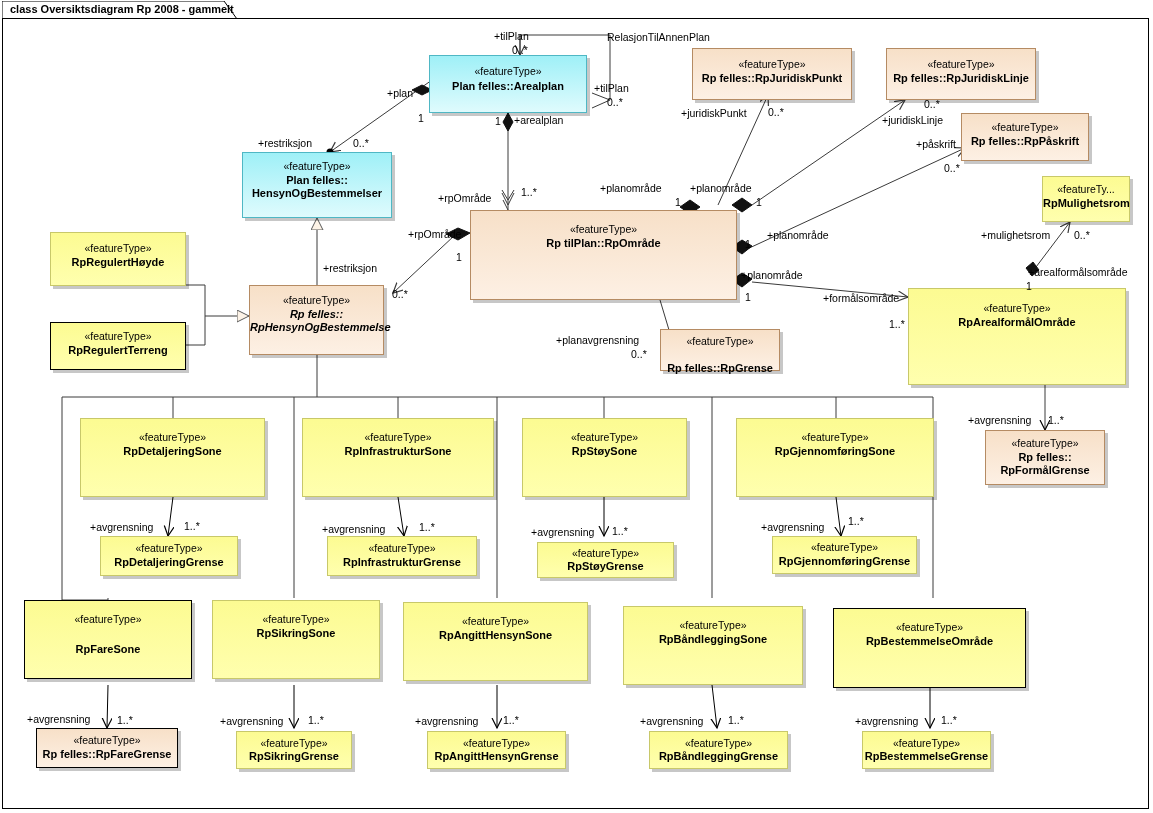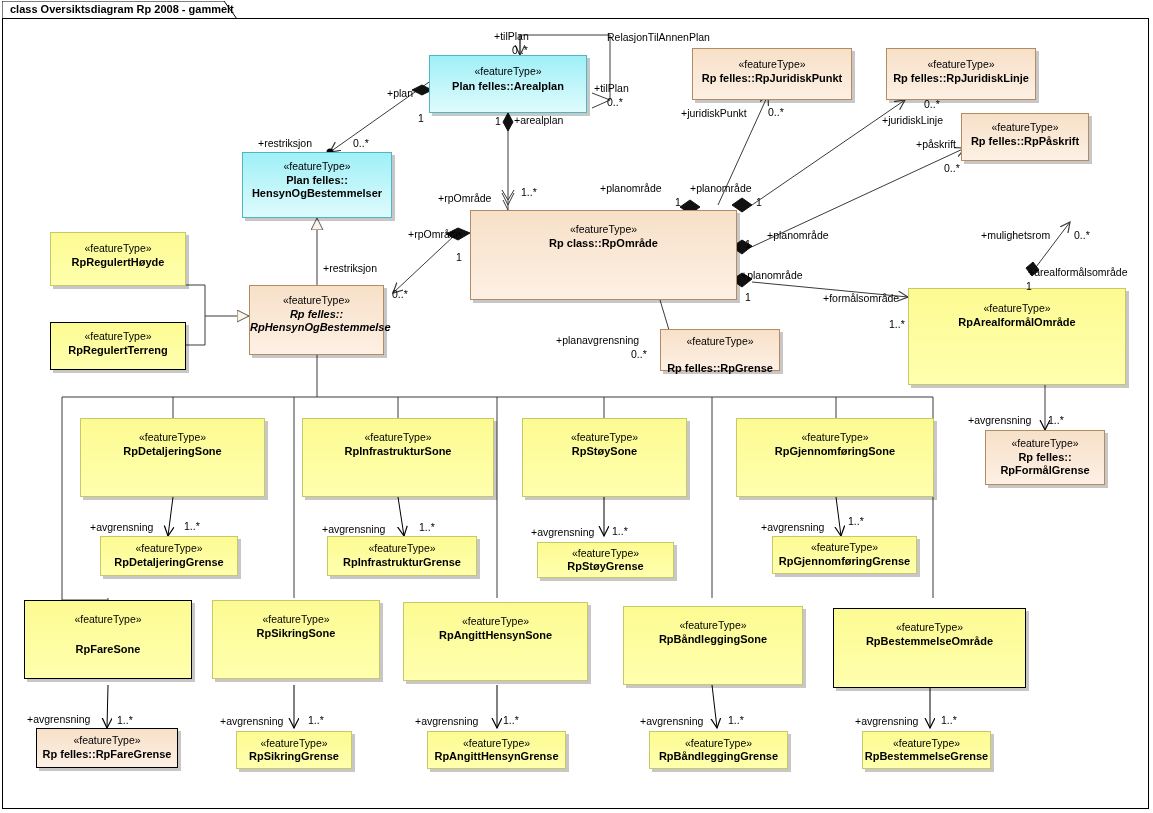--- a/index.html
+++ b/index.html
@@ -165,6 +165,10 @@
     <div class="nm" style="top:21px;">Rp felles::RpPåskrift</div>
   </div>
 
+  <div class="cls yellow" style="left:1042px;top:176px;width:88px;height:46px;">
+    <div class="stereo" style="top:6px;">«featureTy...</div>
+    <div class="nm" style="top:20px;">RpMulighetsrom</div>
+  </div>
 
   <div class="cls beige" style="left:470px;top:210px;width:267px;height:90px;">
     <div class="stereo" style="top:12px;">«featureType»</div>

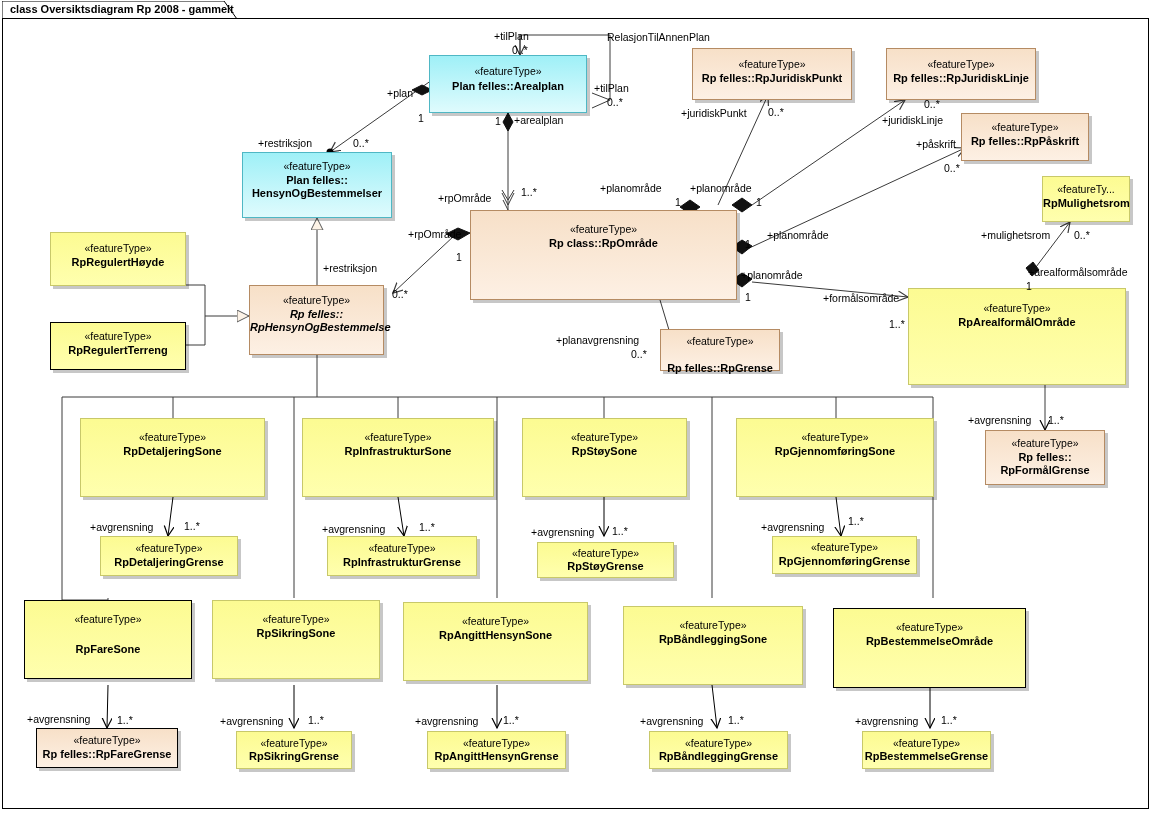--- a/index.html
+++ b/index.html
@@ -172,7 +172,7 @@
 
   <div class="cls beige" style="left:470px;top:210px;width:267px;height:90px;">
     <div class="stereo" style="top:12px;">«featureType»</div>
-    <div class="nm" style="top:26px;">Rp class::RpOmråde</div>
+    <div class="nm" style="top:26px;">Rp tilPlan::RpOmråde</div>
   </div>
 
   <div class="cls beige" style="left:660px;top:329px;width:120px;height:42px;">

